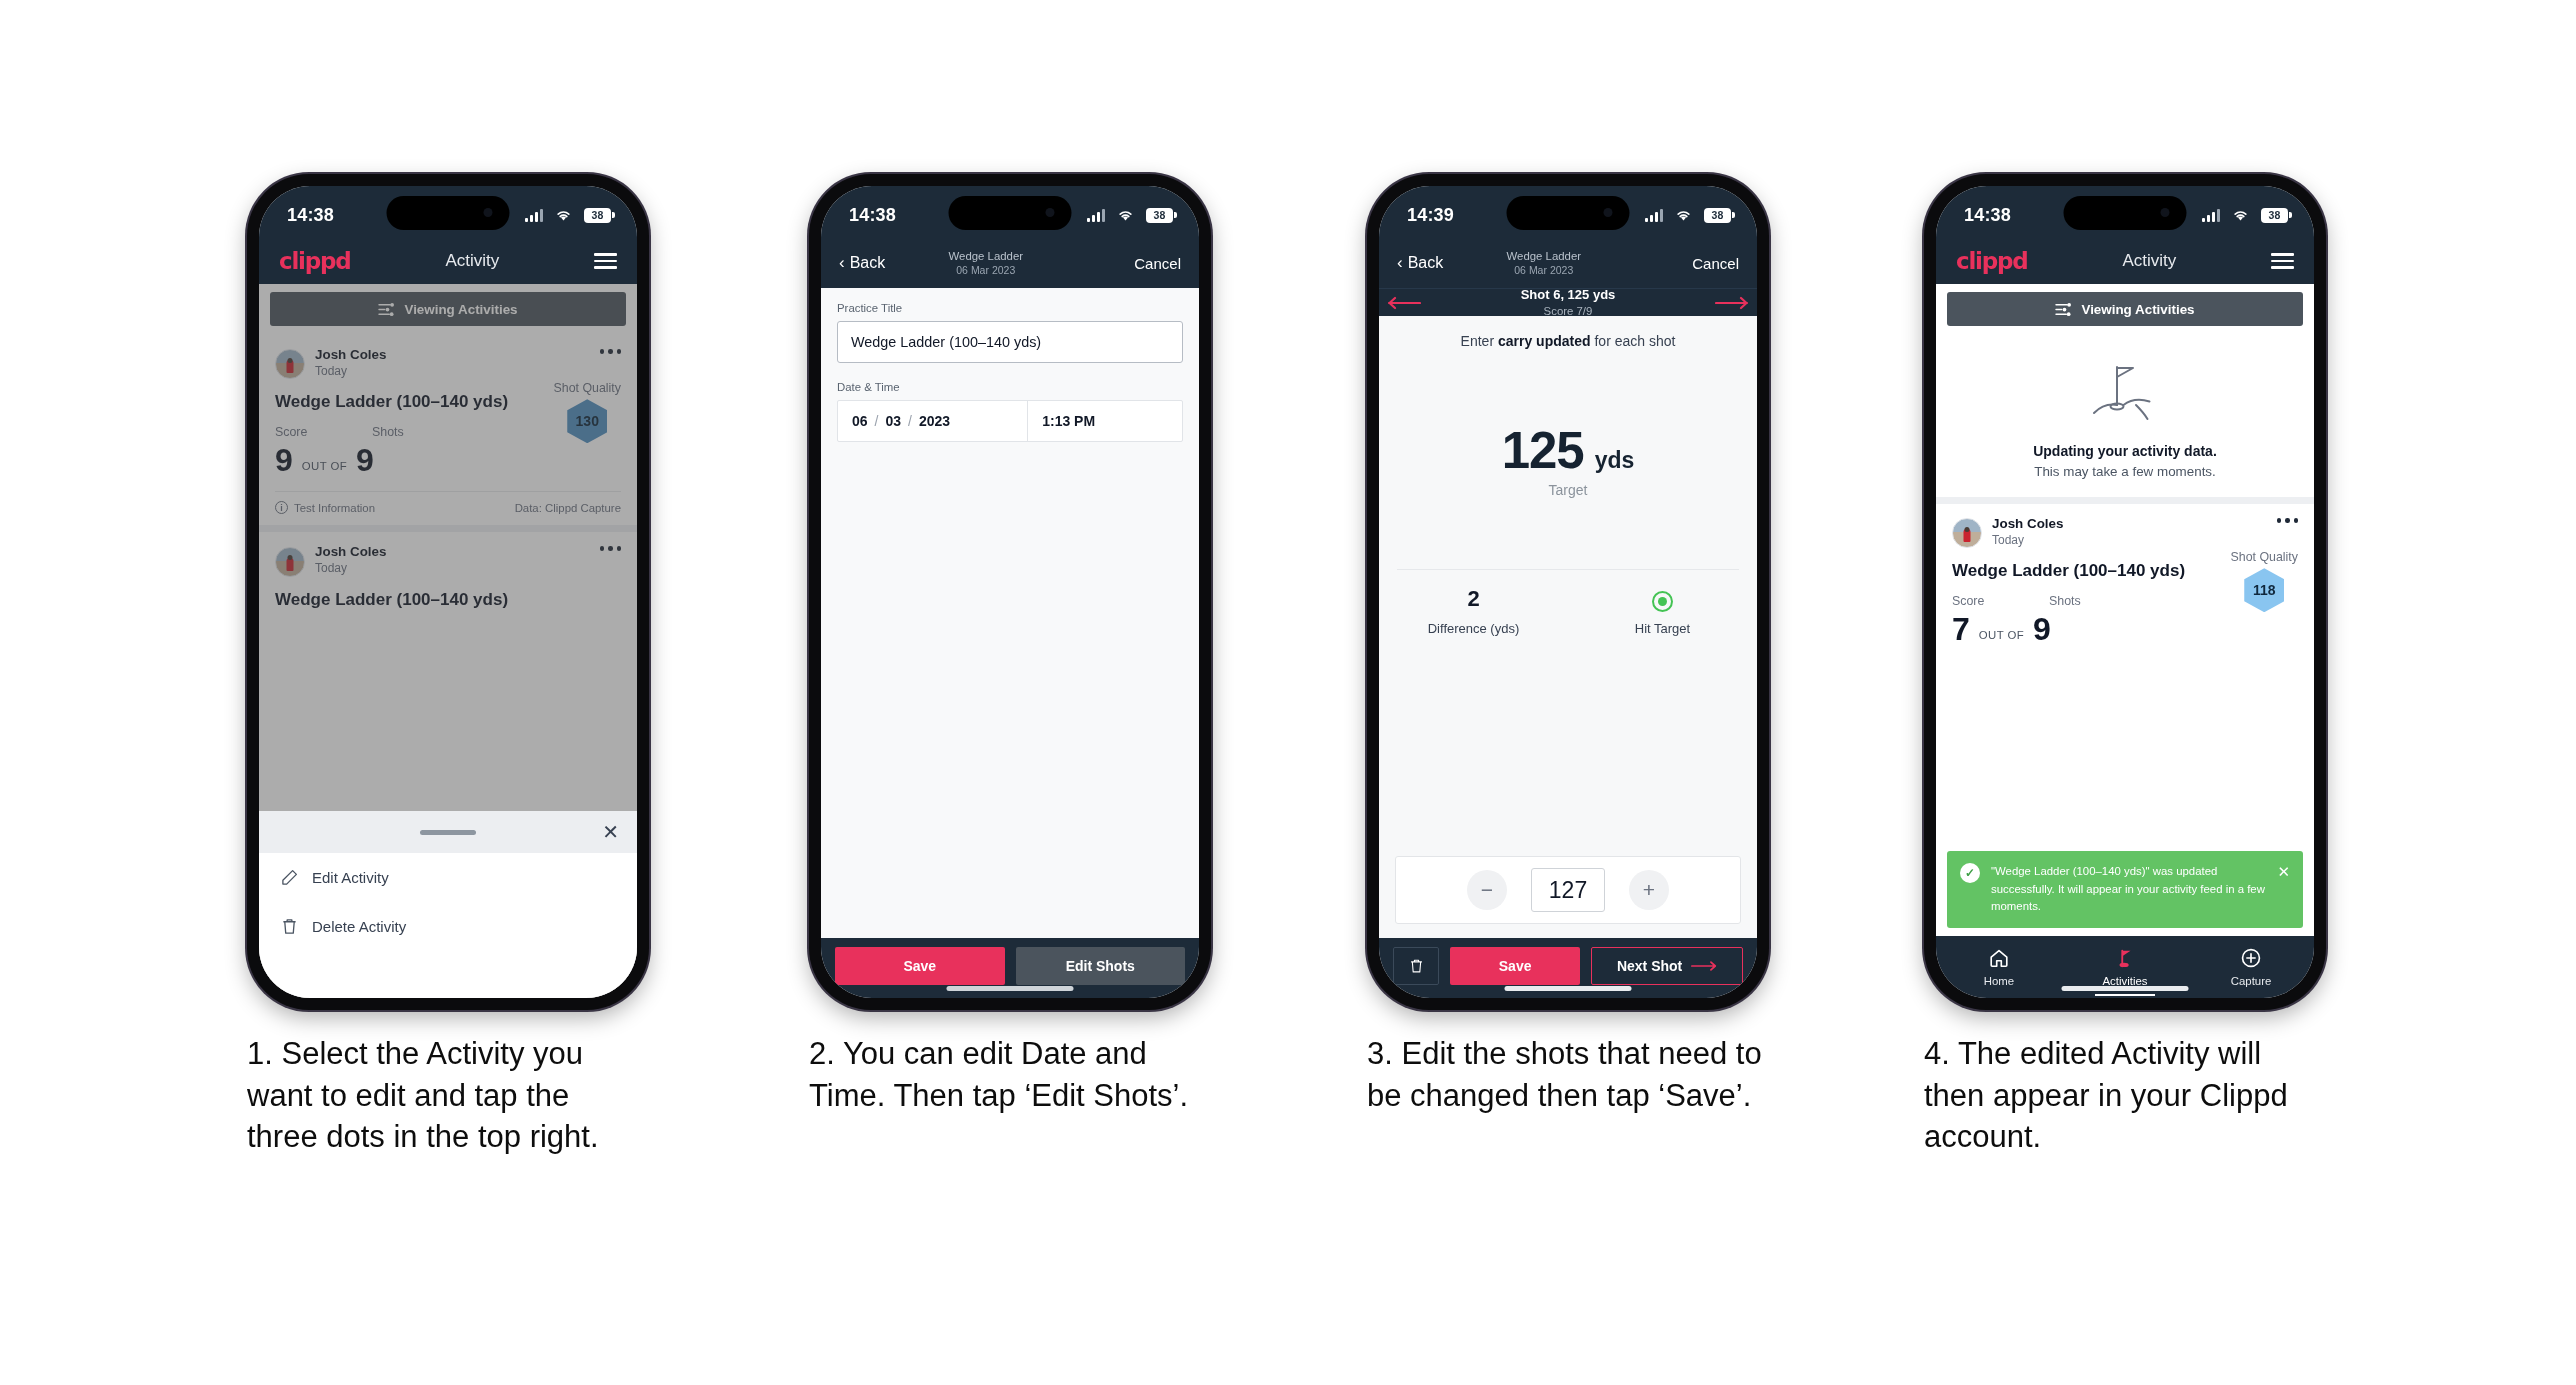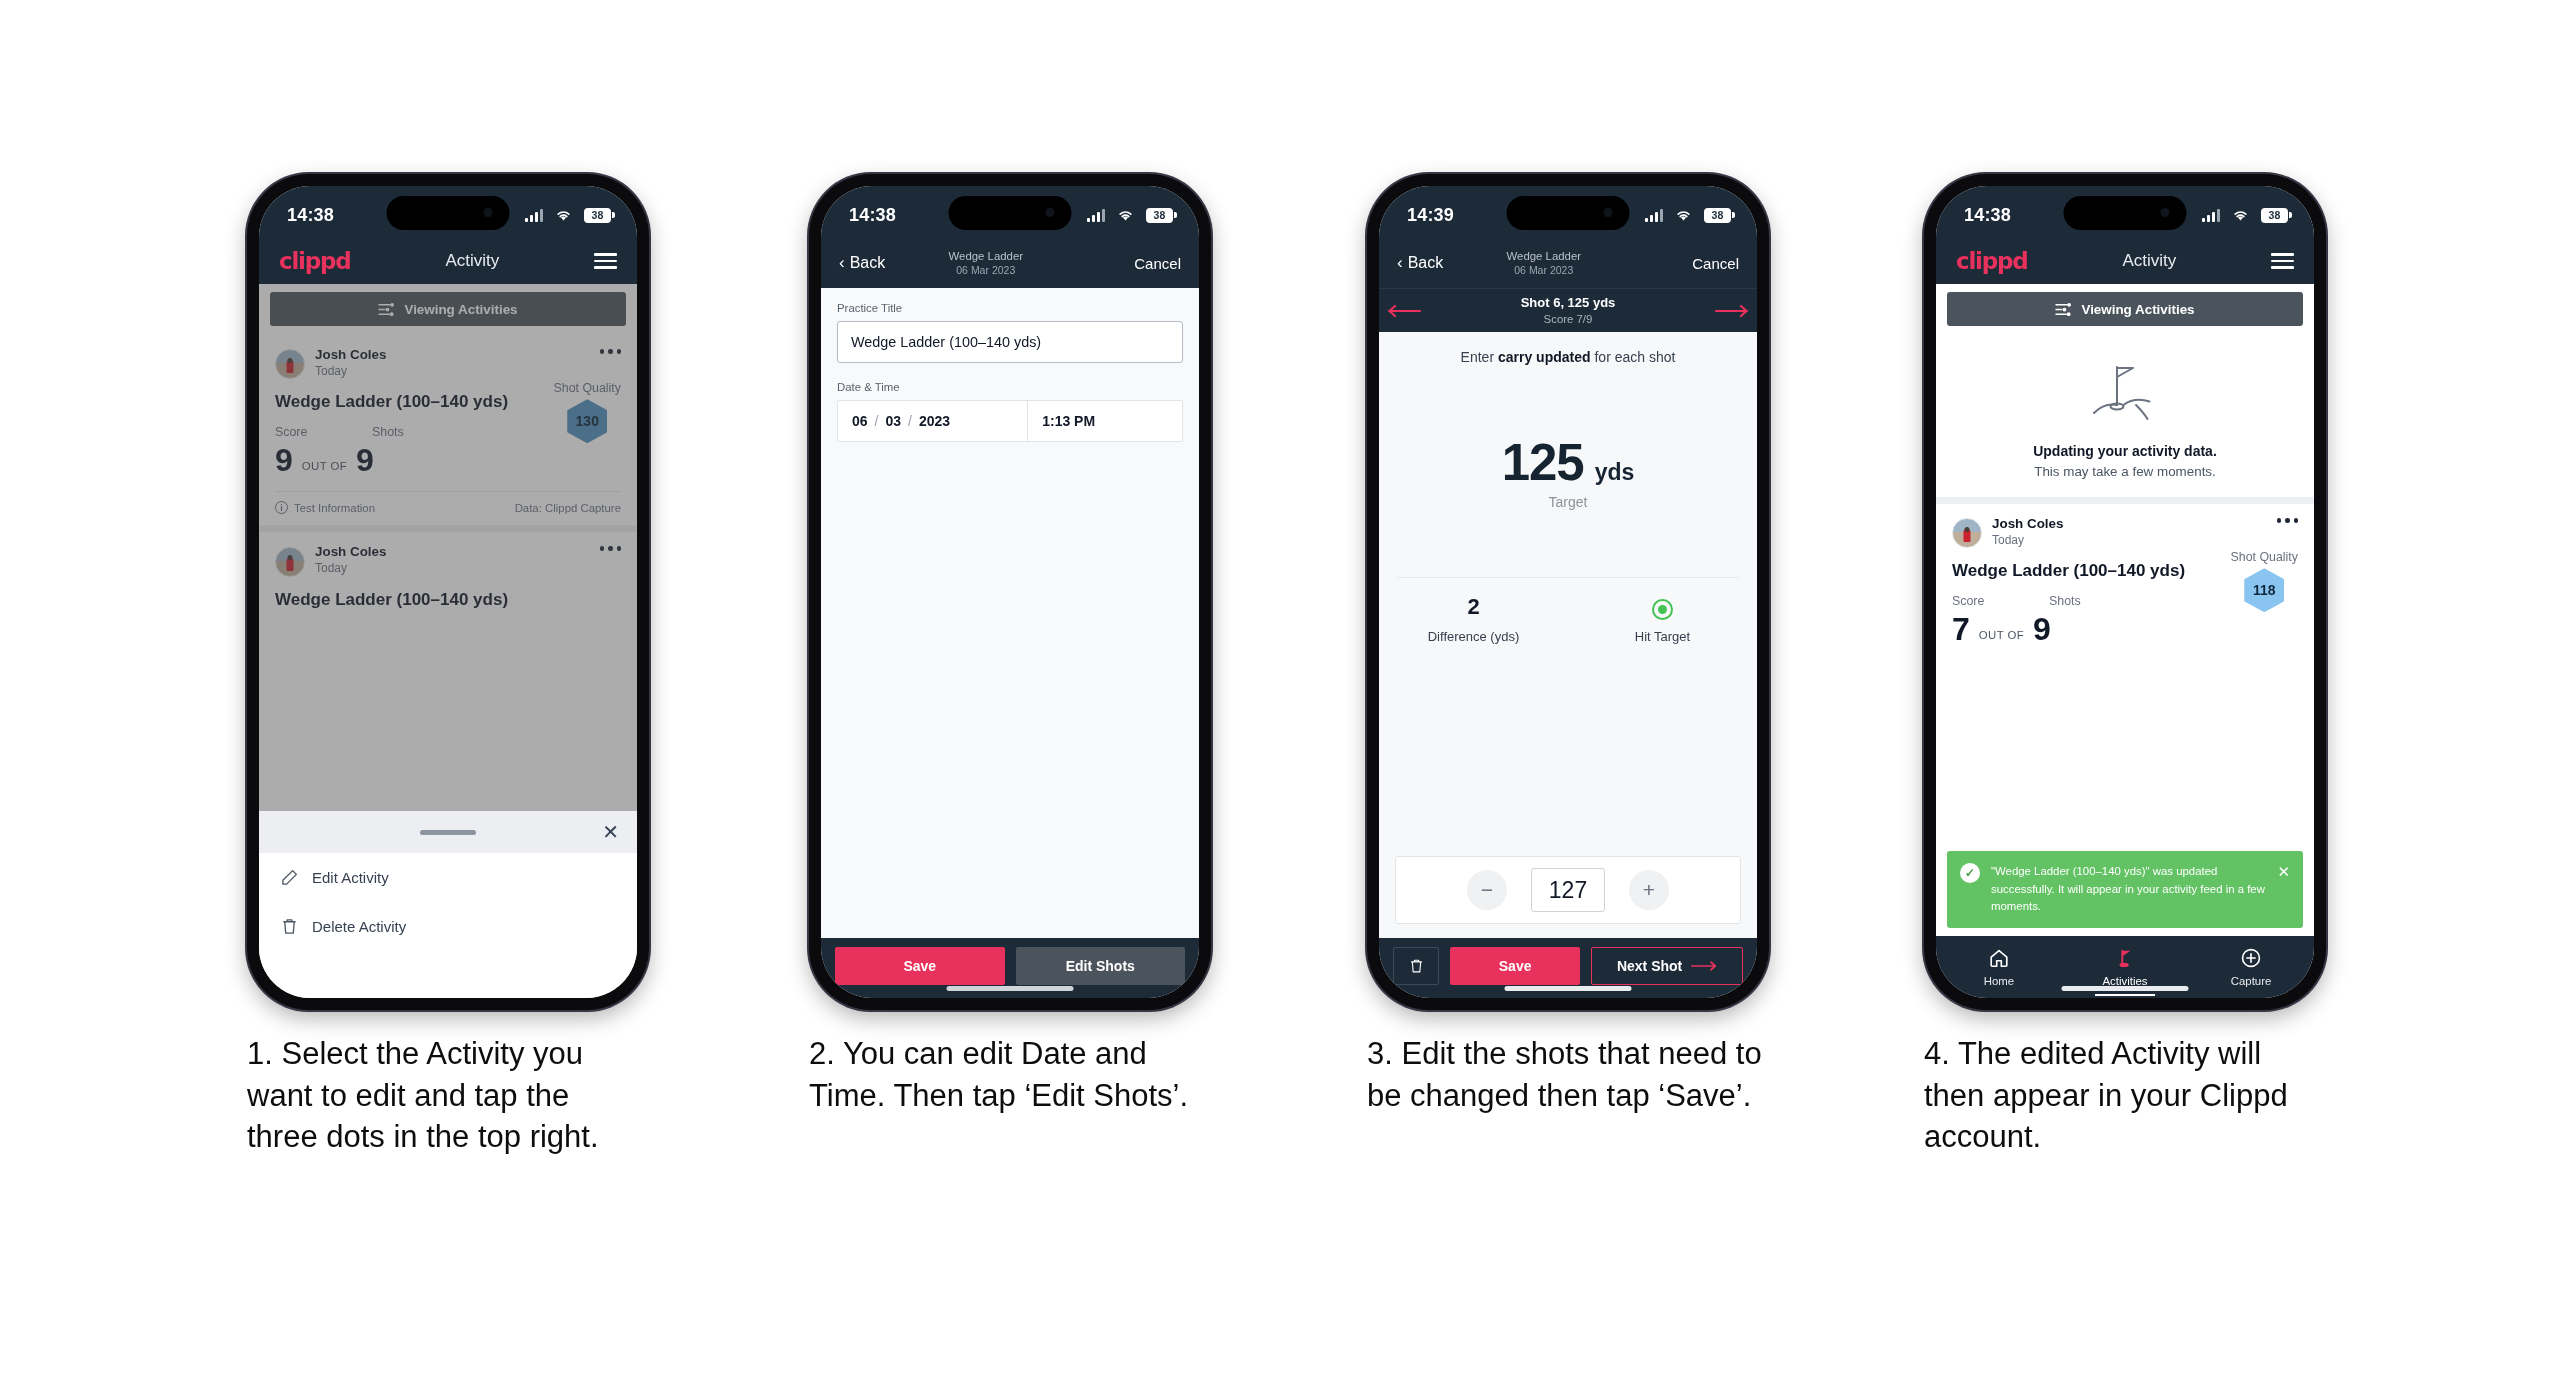--- a/index.html
+++ b/index.html
@@ -92,7 +92,7 @@
 
   
   .shotnav {
-    flex:none; background:#1d2b39; height:44px;
+    flex:none; background:#1d2b39; height:28px;
     display:flex; align-items:center; justify-content:space-between;
     padding:0 8px; border-top:1px solid #27384a;
   }

